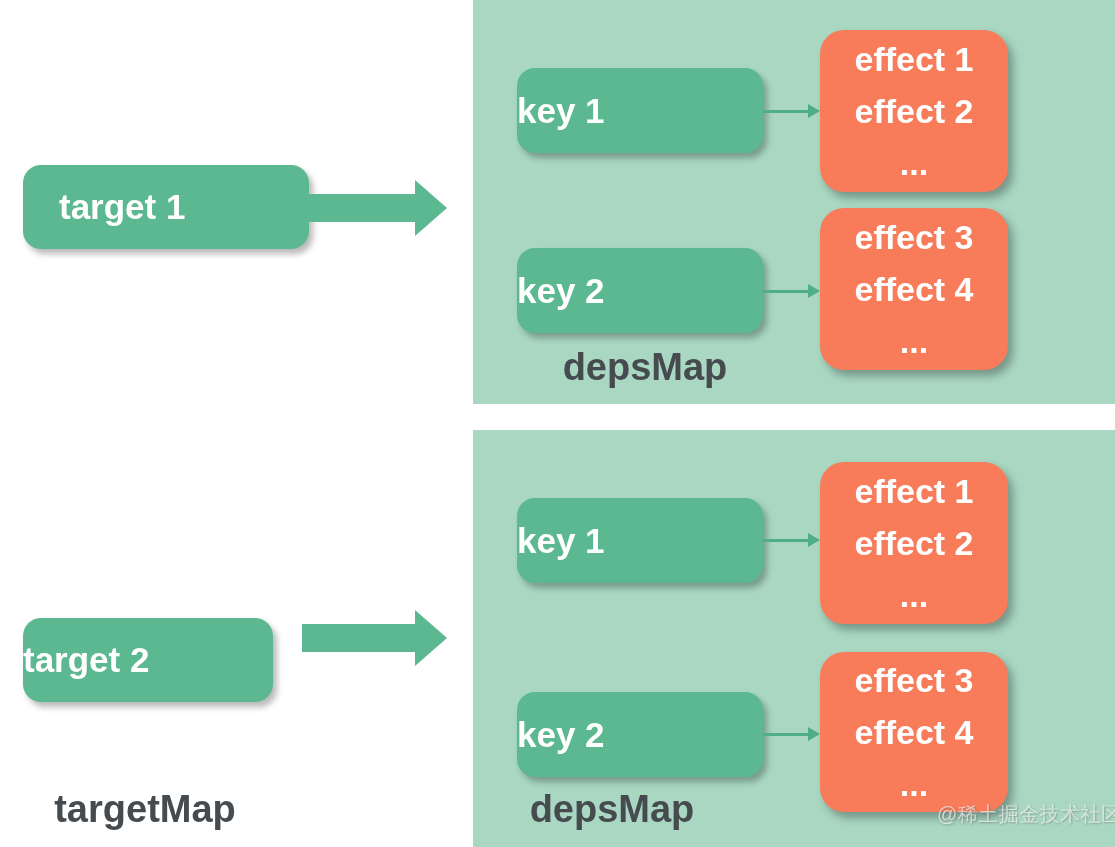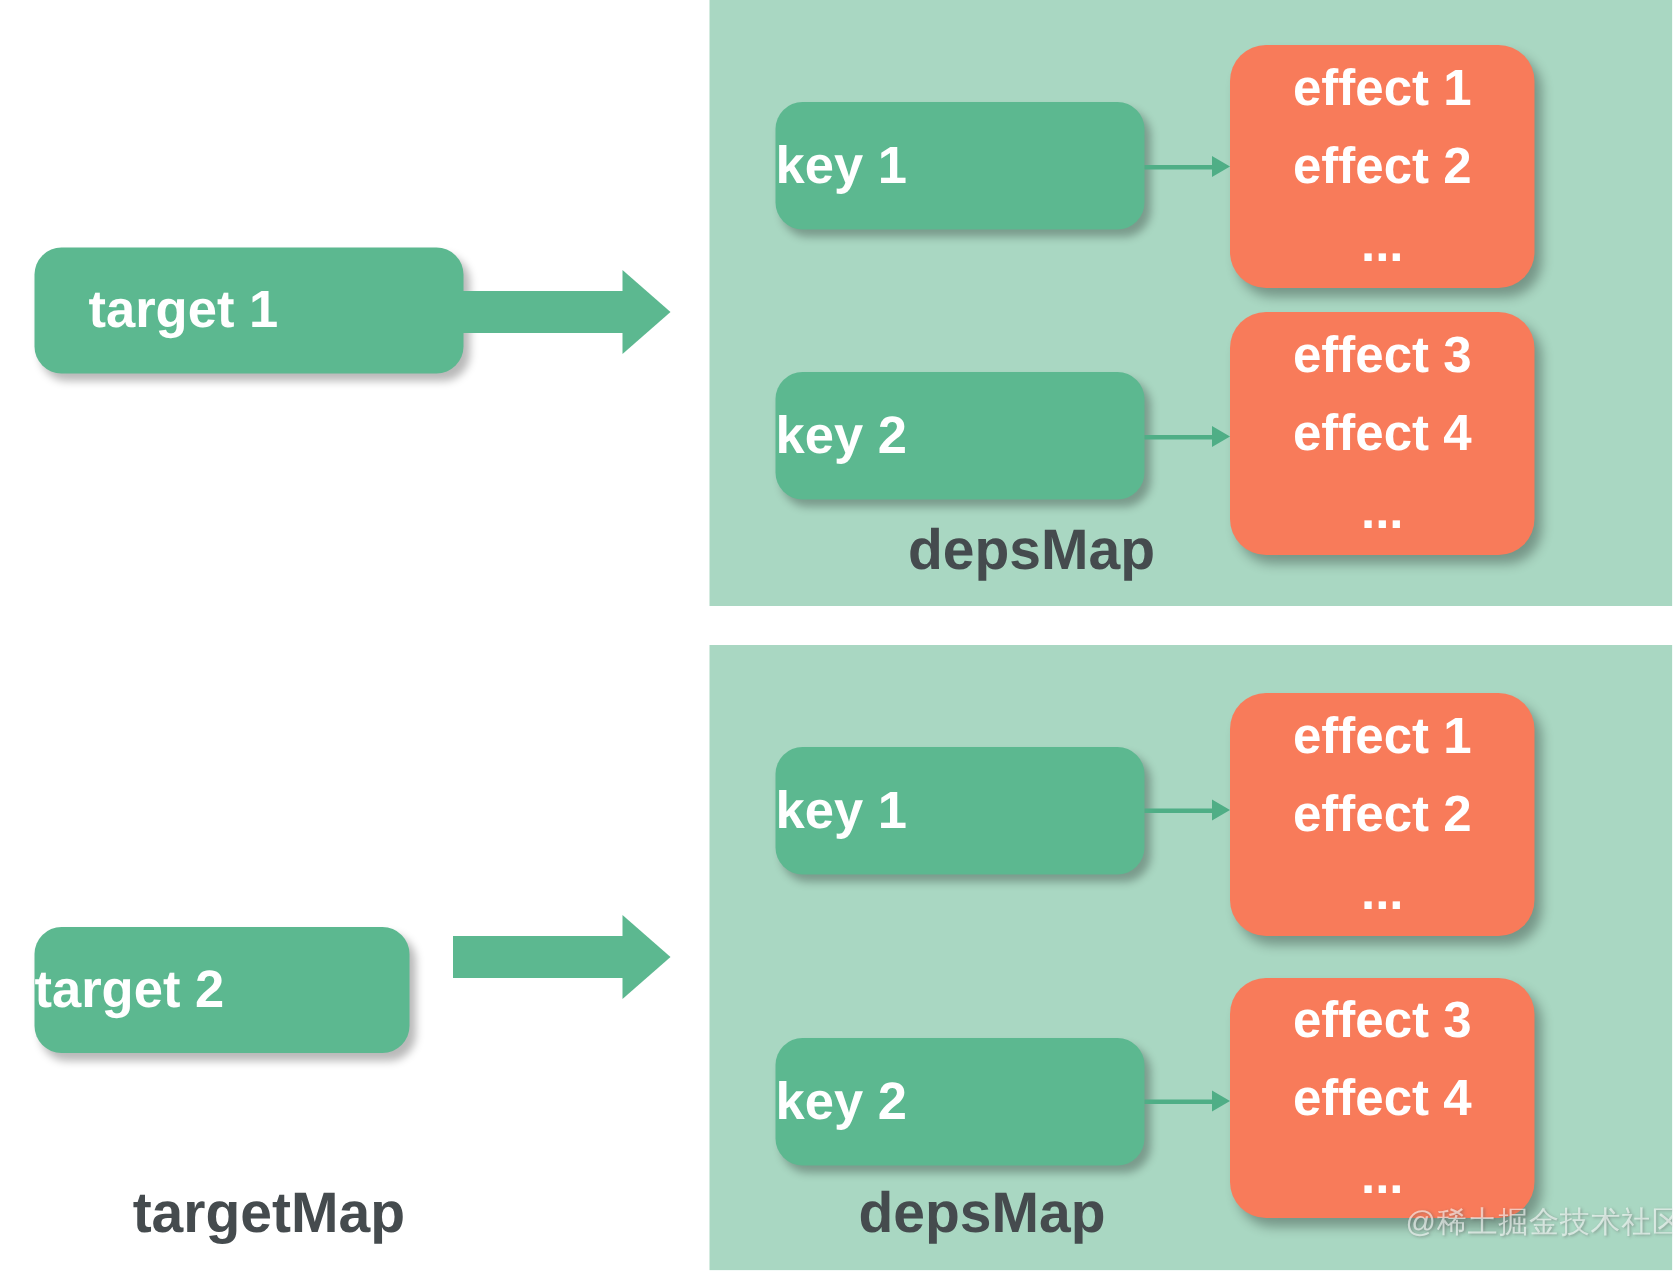--- a/index.html
+++ b/index.html
@@ -49,7 +49,7 @@
   .effect-box {
     position: absolute;
     left: 347px;
-    width: 203px;
+    width: 188px;
     height: 162px;
     background: #f87b5a;
     border-radius: 24px;

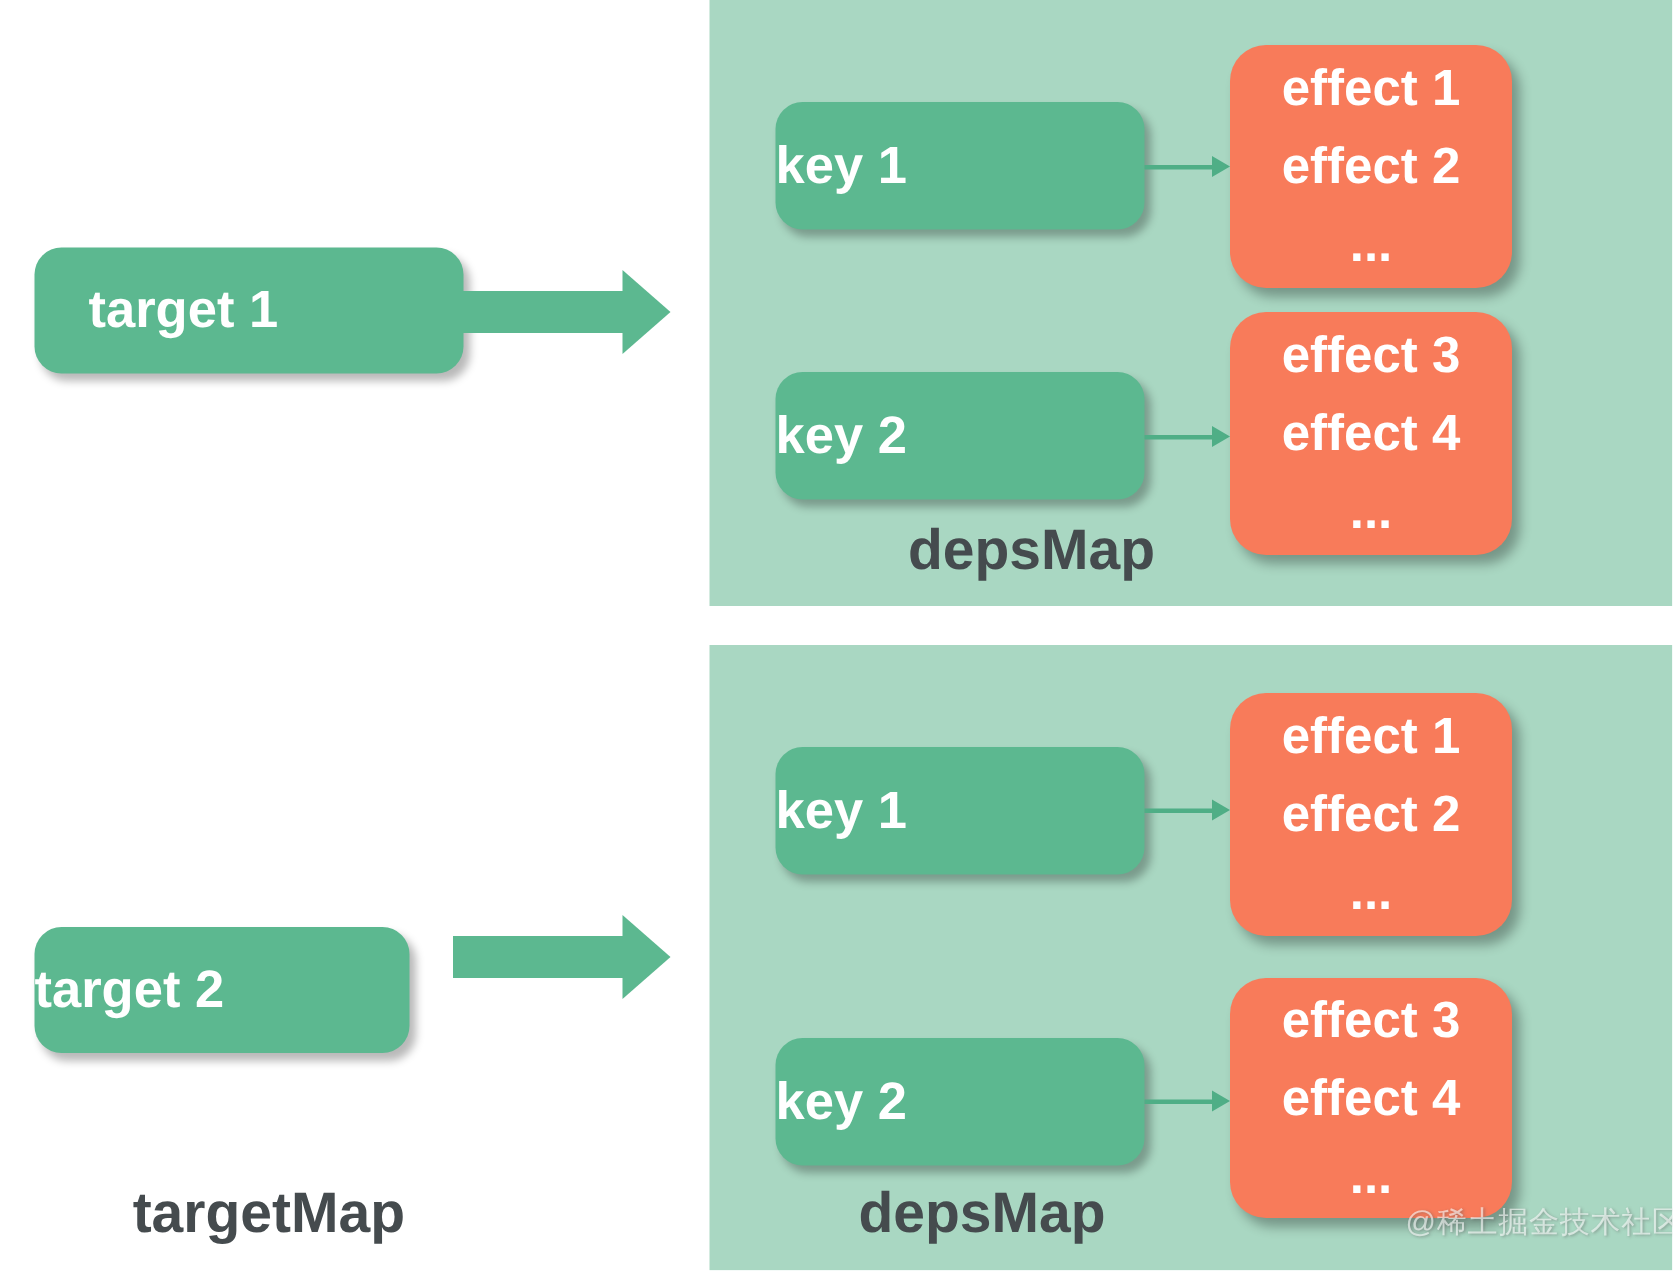--- a/index.html
+++ b/index.html
@@ -103,7 +103,7 @@
   .map-label {
     position: absolute;
     width: 250px;
-    text-align: right;
+    text-align: center;
     color: #454b4e;
     font-size: 38px;
     font-weight: 600;

